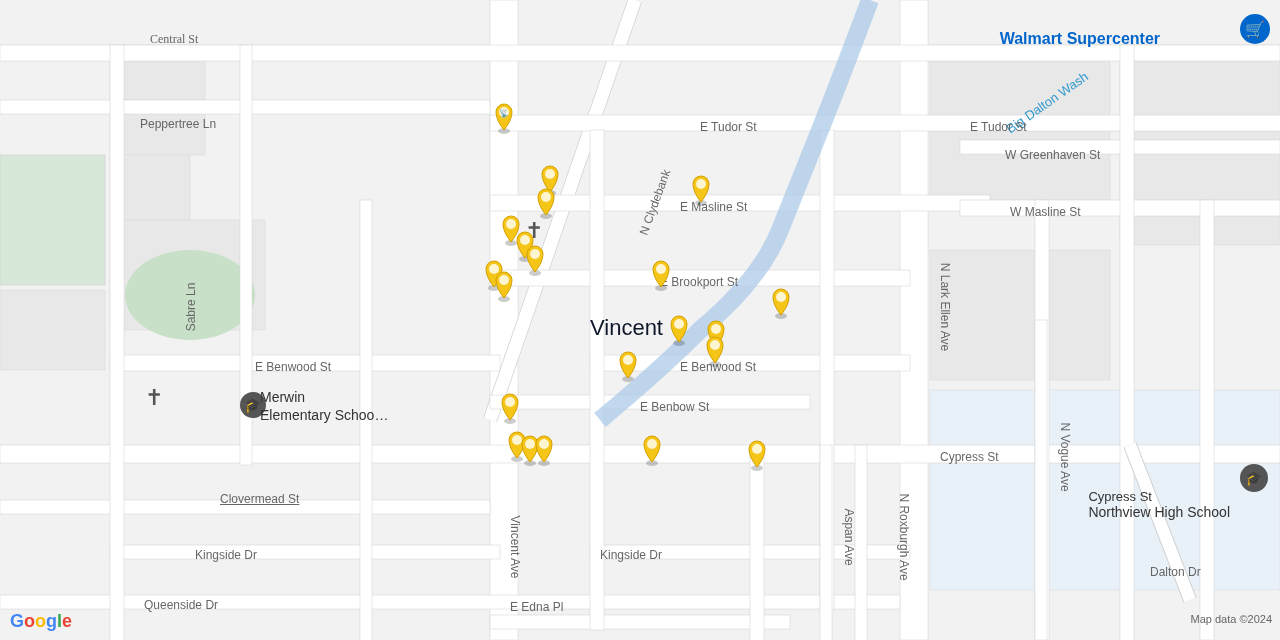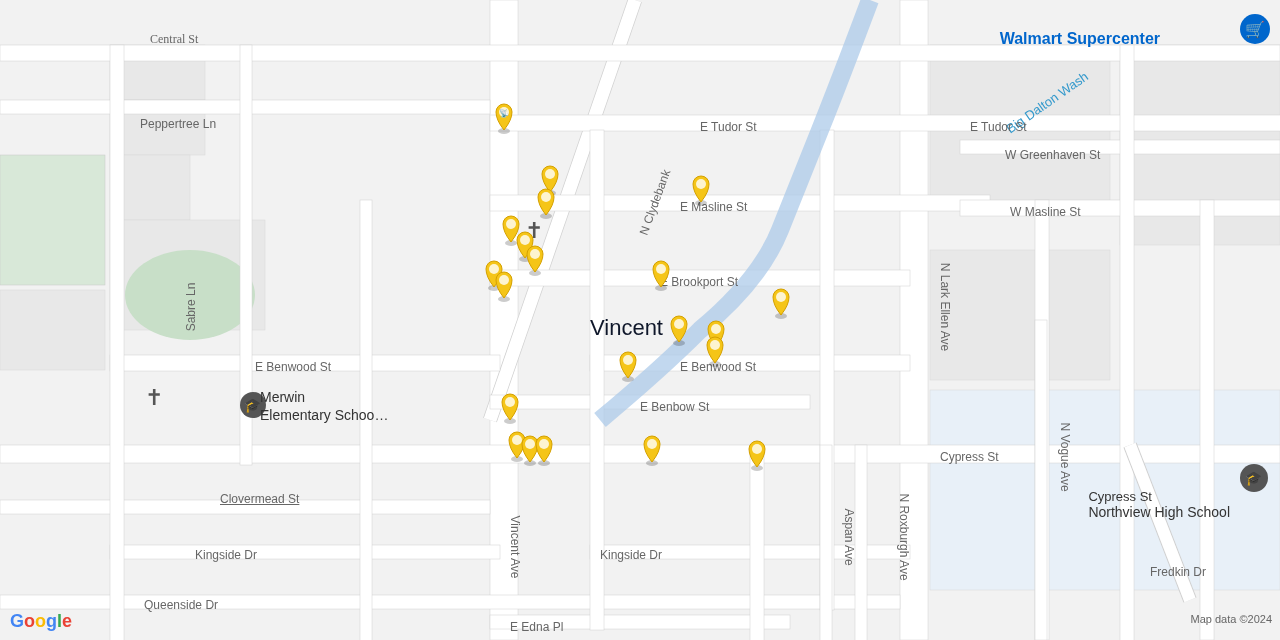--- a/index.html
+++ b/index.html
@@ -289,7 +289,7 @@
   <div class="street-label" style="top:598px; left:120px;margin-left:24px;">Queenside Dr</div>
   <div class="street-label" style="top:620px; left:510px;">E Edna Pl</div>
   <div class="street-label" style="top:148px; left:1005px;">W Greenhaven St</div>
-  <div class="street-label" style="top:565px; left:1150px;">Fredkin Dr</div>
+  <div class="street-label" style="top:565px; left:1150px;">Dalton Dr</div>
 
   <div class="street-label" style="top:300px; left:167px; transform:rotate(-90deg); transform-origin: center center;">Sabre Ln</div>
   <div class="street-label" style="top:300px; left:880px; transform:rotate(90deg); transform-origin: center center; width:130px; text-align:center;">N Lark Ellen Ave</div>

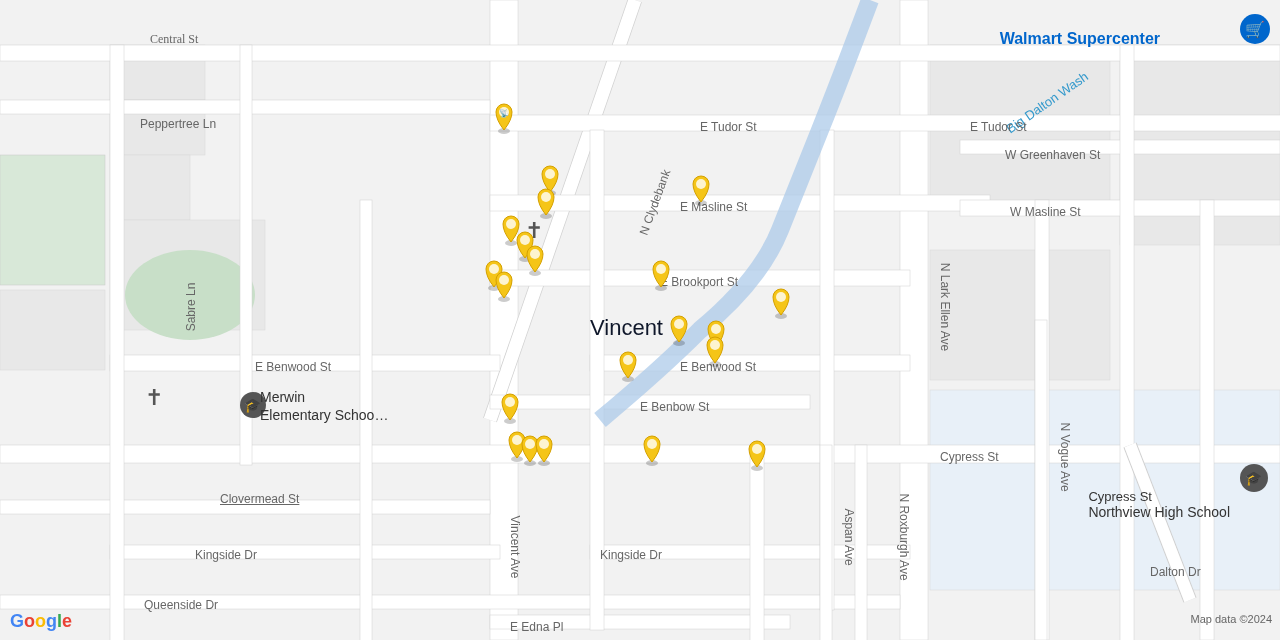--- a/index.html
+++ b/index.html
@@ -287,7 +287,7 @@
   <div class="street-label" style="top:548px; left:195px;">Kingside Dr</div>
   <div class="street-label" style="top:548px; left:600px;">Kingside Dr</div>
   <div class="street-label" style="top:598px; left:120px;margin-left:24px;">Queenside Dr</div>
-  <div class="street-label" style="top:620px; left:510px;">E Edna Pl</div>
+  <div class="street-label" style="top:600px; left:510px;">E Edna Pl</div>
   <div class="street-label" style="top:148px; left:1005px;">W Greenhaven St</div>
   <div class="street-label" style="top:565px; left:1150px;">Dalton Dr</div>
 

